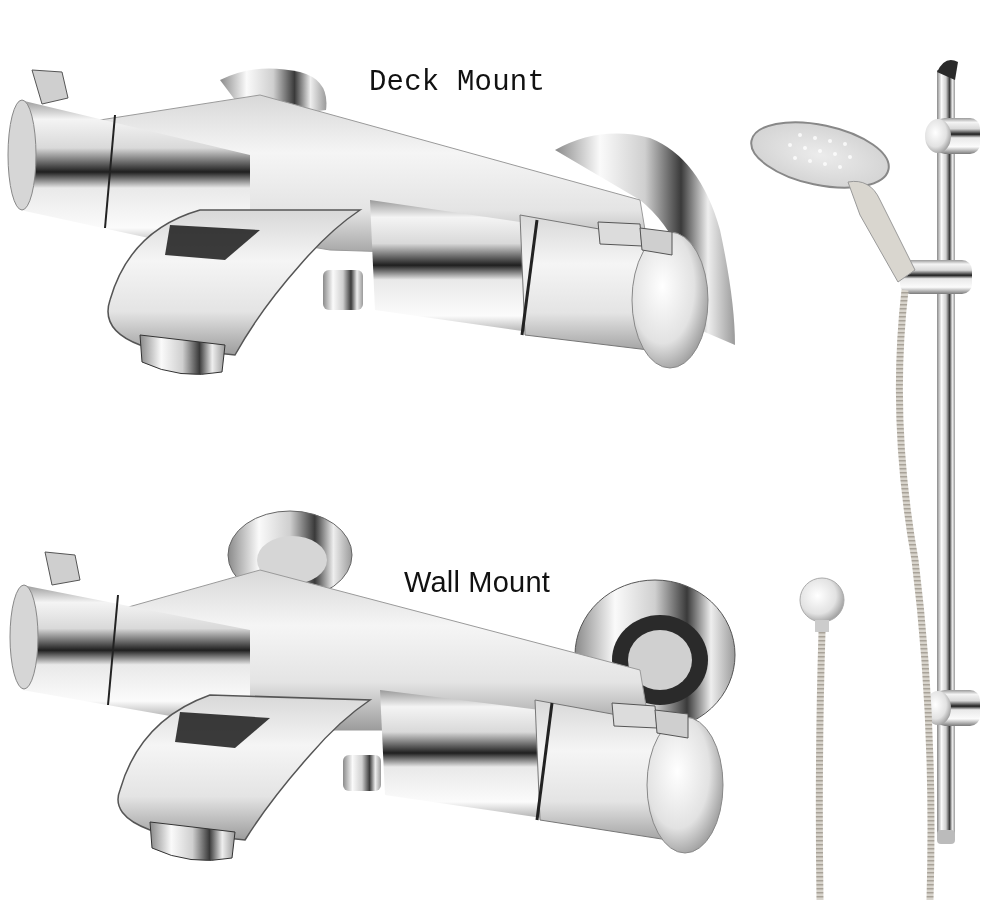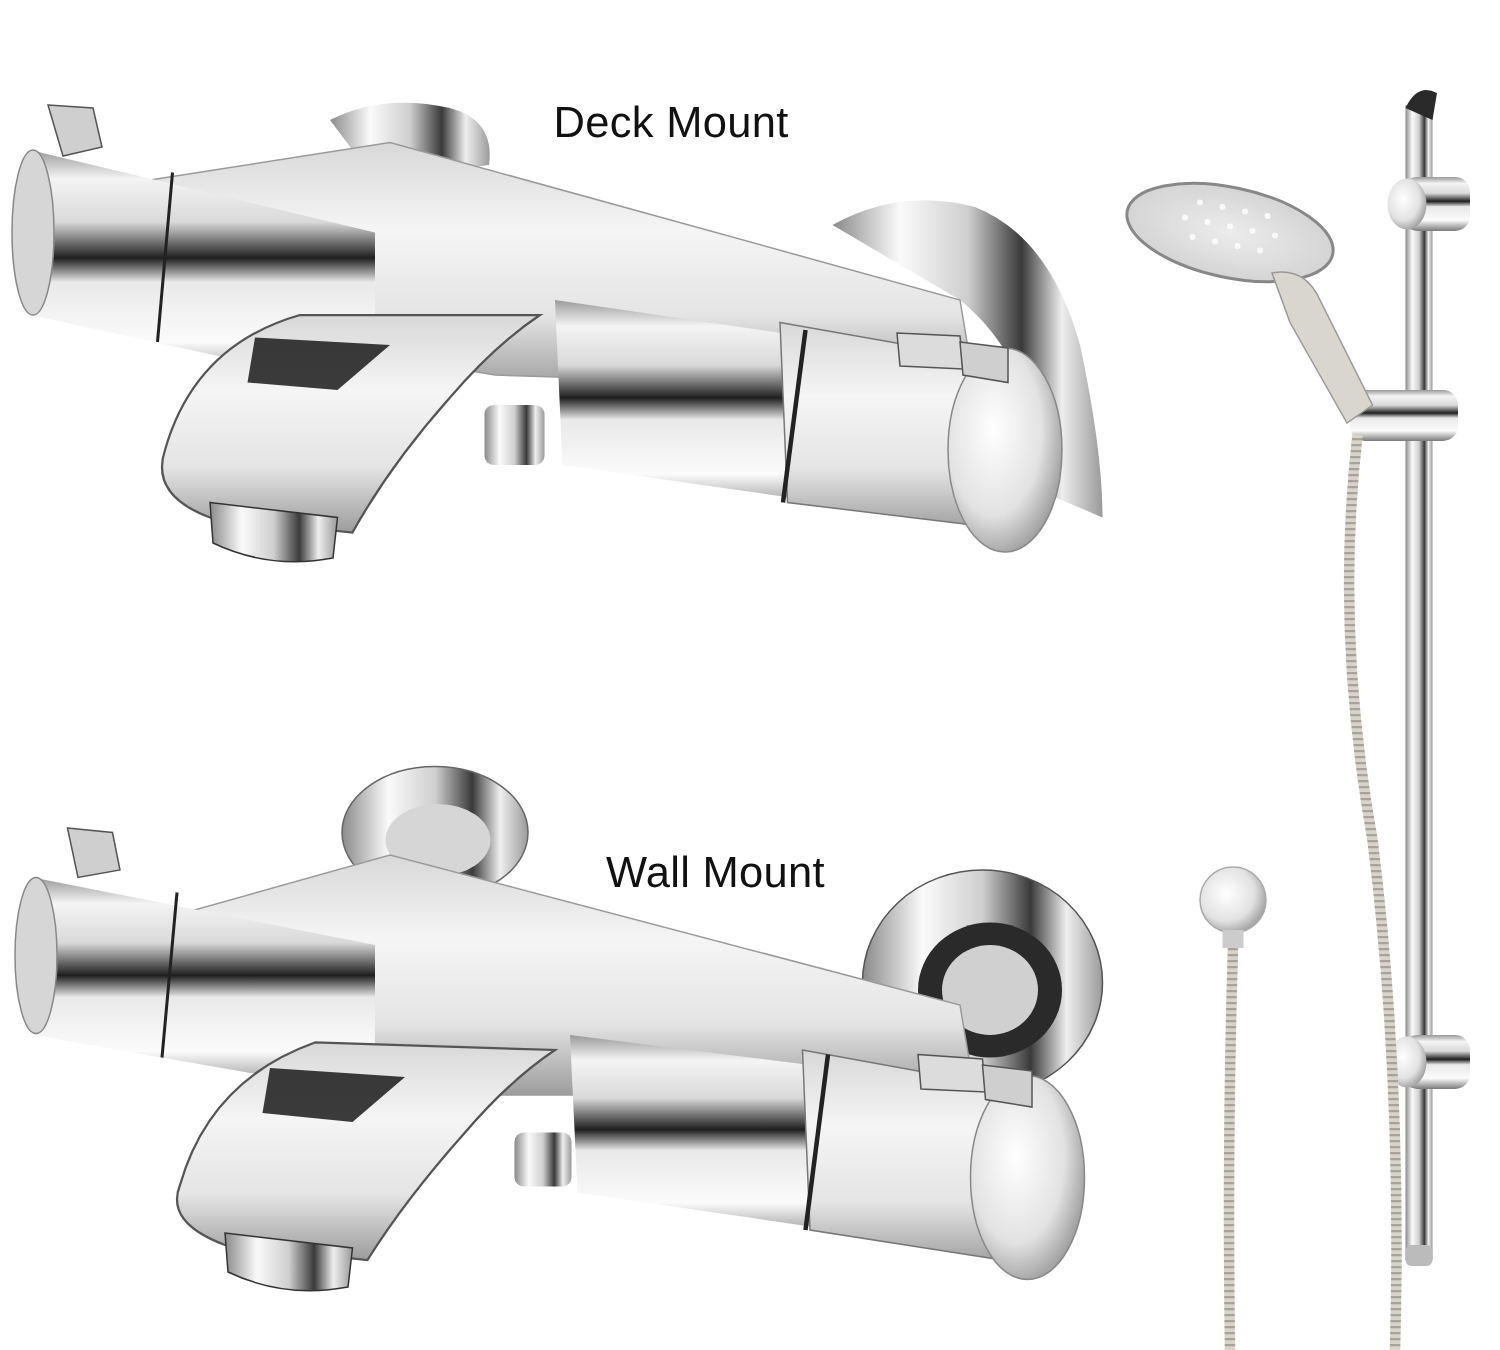--- a/index.html
+++ b/index.html
@@ -5,7 +5,7 @@
   html, body { margin: 0; padding: 0; background: #ffffff; }
   body { width: 1000px; height: 900px; position: relative; overflow: hidden; font-family: "Liberation Sans", sans-serif; }
   .label { position: absolute; font-family: "Liberation Sans", sans-serif; font-size: 29px; color: #111111; letter-spacing: 0.2px; white-space: nowrap; }
-  #deck-label { left: 369px; top: 66px; }
+  #deck-label { left: 369px; top: 66px; font-family: Liberation Mono, monospace; }
   #wall-label { left: 404px; top: 566px; }
   svg.scene { position: absolute; left: 0; top: 0; }
 </style>

